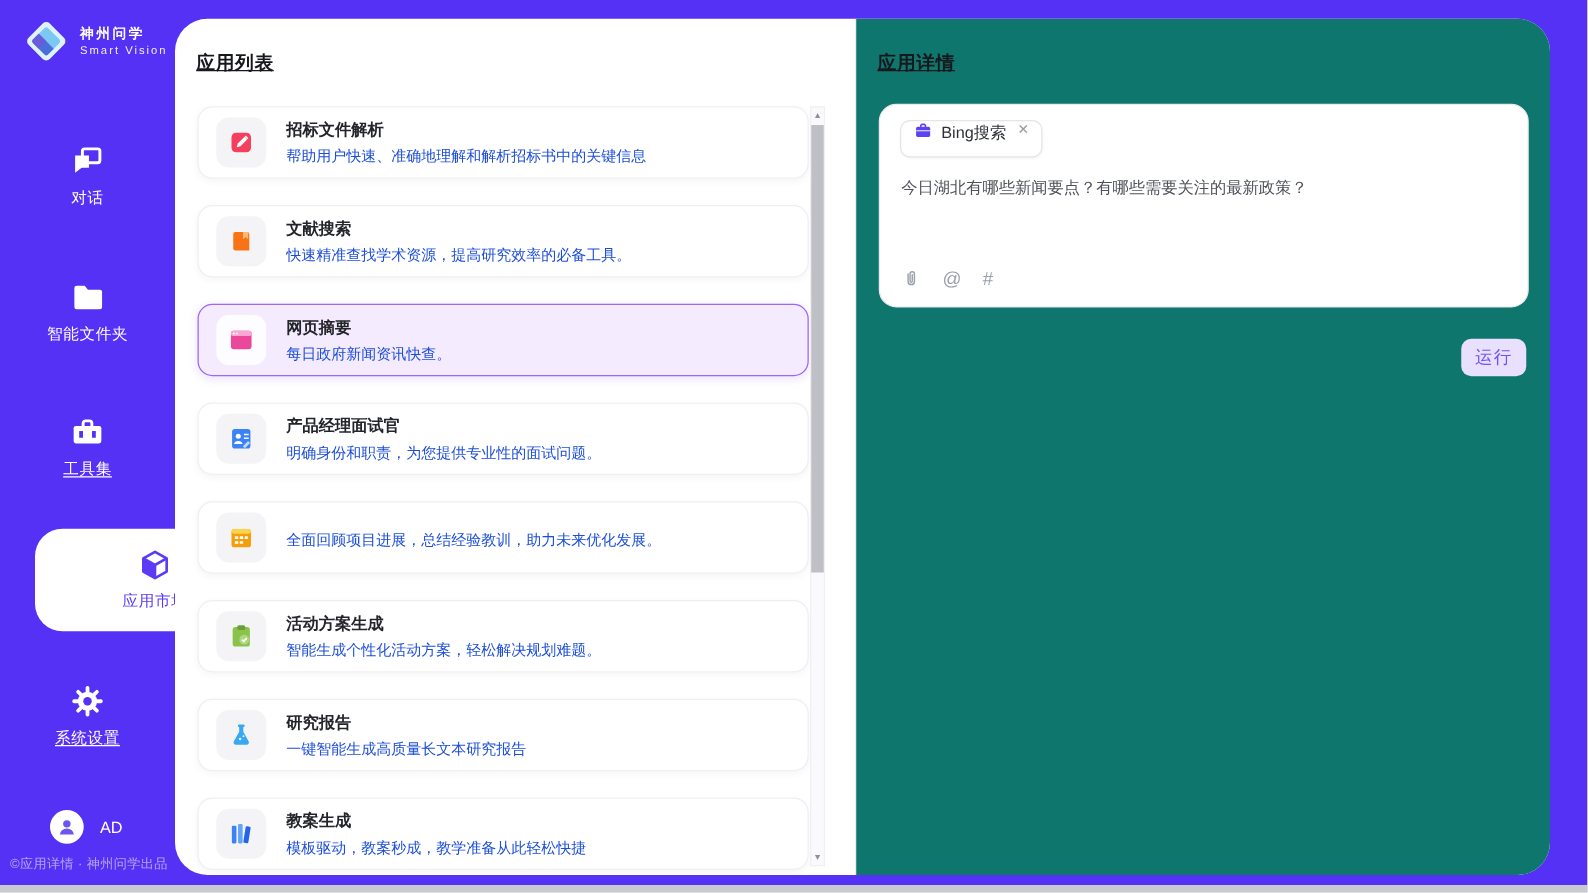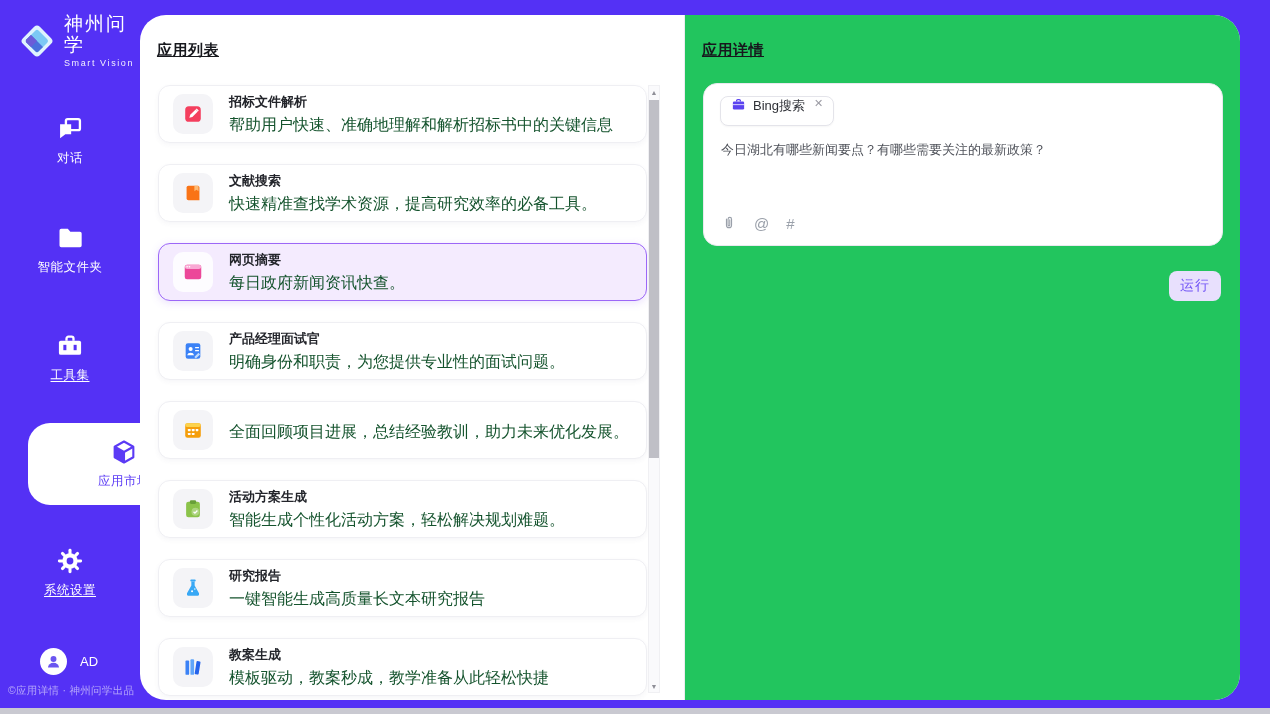--- a/index.html
+++ b/index.html
@@ -15,7 +15,7 @@
   .sidebar{position:absolute;left:0;top:0;width:140px;height:708px;}
   .logo{position:absolute;left:18px;top:14px;display:flex;align-items:center;gap:8px;}
   .logo-mark{width:38px;height:38px;flex:0 0 38px;}
-  .logo-t1{font-size:19px;font-weight:normal;color:#fff;letter-spacing:2px;line-height:1.1;}
+  .logo-t1{font-size:11px;font-weight:bold;color:#fff;letter-spacing:2px;line-height:1.1;}
   .logo-t2{font-size:9px;color:rgba(255,255,255,.92);letter-spacing:1.6px;margin-top:2px;}
 
   .nav-item{position:absolute;left:0;width:140px;display:flex;flex-direction:column;

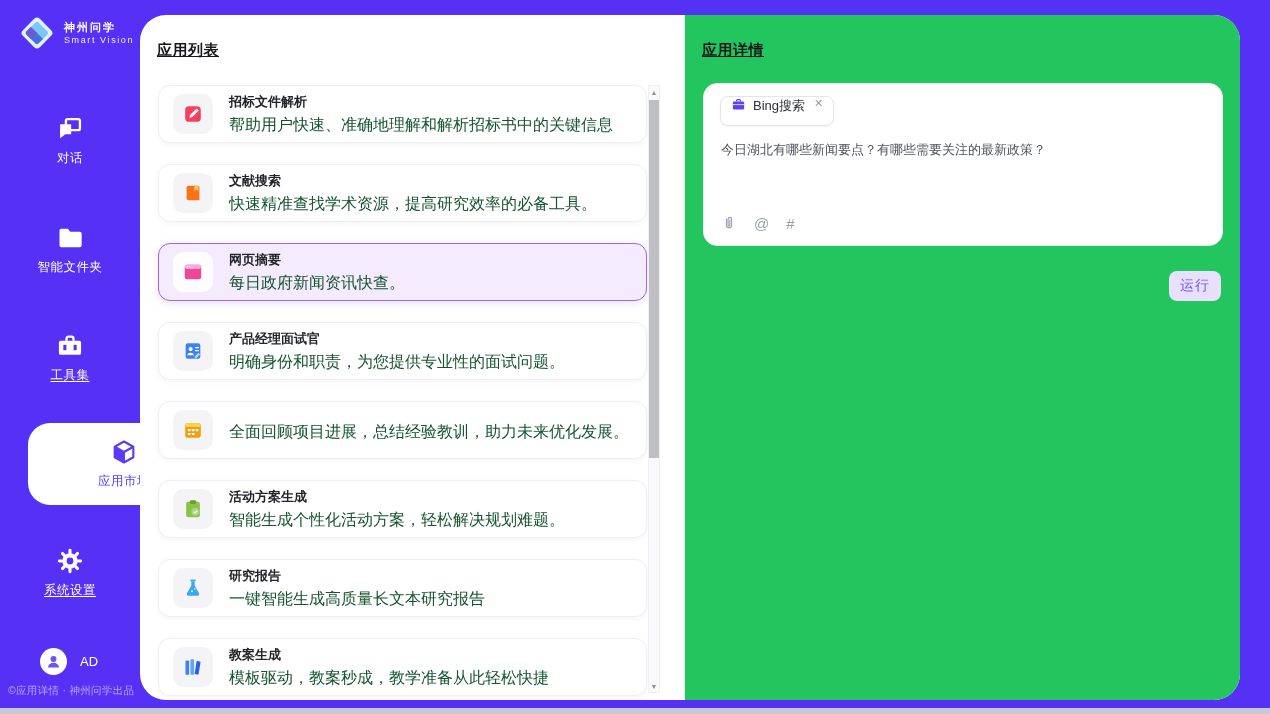--- a/index.html
+++ b/index.html
@@ -68,7 +68,7 @@
   .sb-thumb{position:absolute;left:0px;top:14px;width:10px;height:358px;background:#bfbfc6;cursor:pointer;}
 
   
-  .right-panel{position:absolute;left:544px;top:0;width:556px;height:100%;background:#22c55e;
+  .right-panel{position:absolute;left:544px;top:0;width:556px;height:100%;background:#0f766e;
     border-left:1px solid #ebebf0;box-sizing:border-box;}
   .right-panel .panel-title{left:17px;}
   .input-card{position:absolute;left:18px;top:68px;width:520px;height:163px;background:#fff;

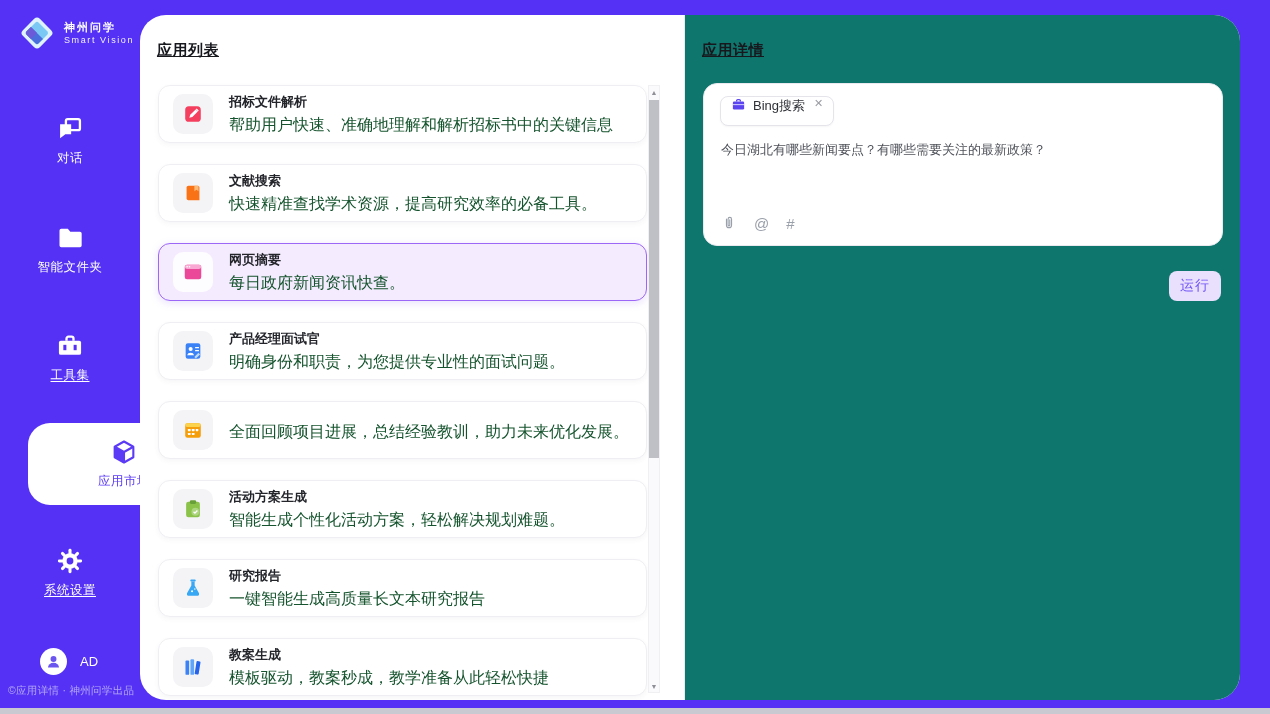--- a/index.html
+++ b/index.html
@@ -56,7 +56,7 @@
   .icon-box svg{width:22px;height:22px;}
   .card-text{margin-left:16px;min-width:0;}
   .card-title{font-size:13px;font-weight:bold;color:#23252b;}
-  .card-desc{font-size:16px;color:#14532d;margin-top:4px;white-space:nowrap;}
+  .card-desc{font-size:12px;color:#1d4ed8;margin-top:4px;white-space:nowrap;}
 
   
   .scrollbar{position:absolute;left:508px;top:70px;width:12px;height:608px;background:#fafafc;

